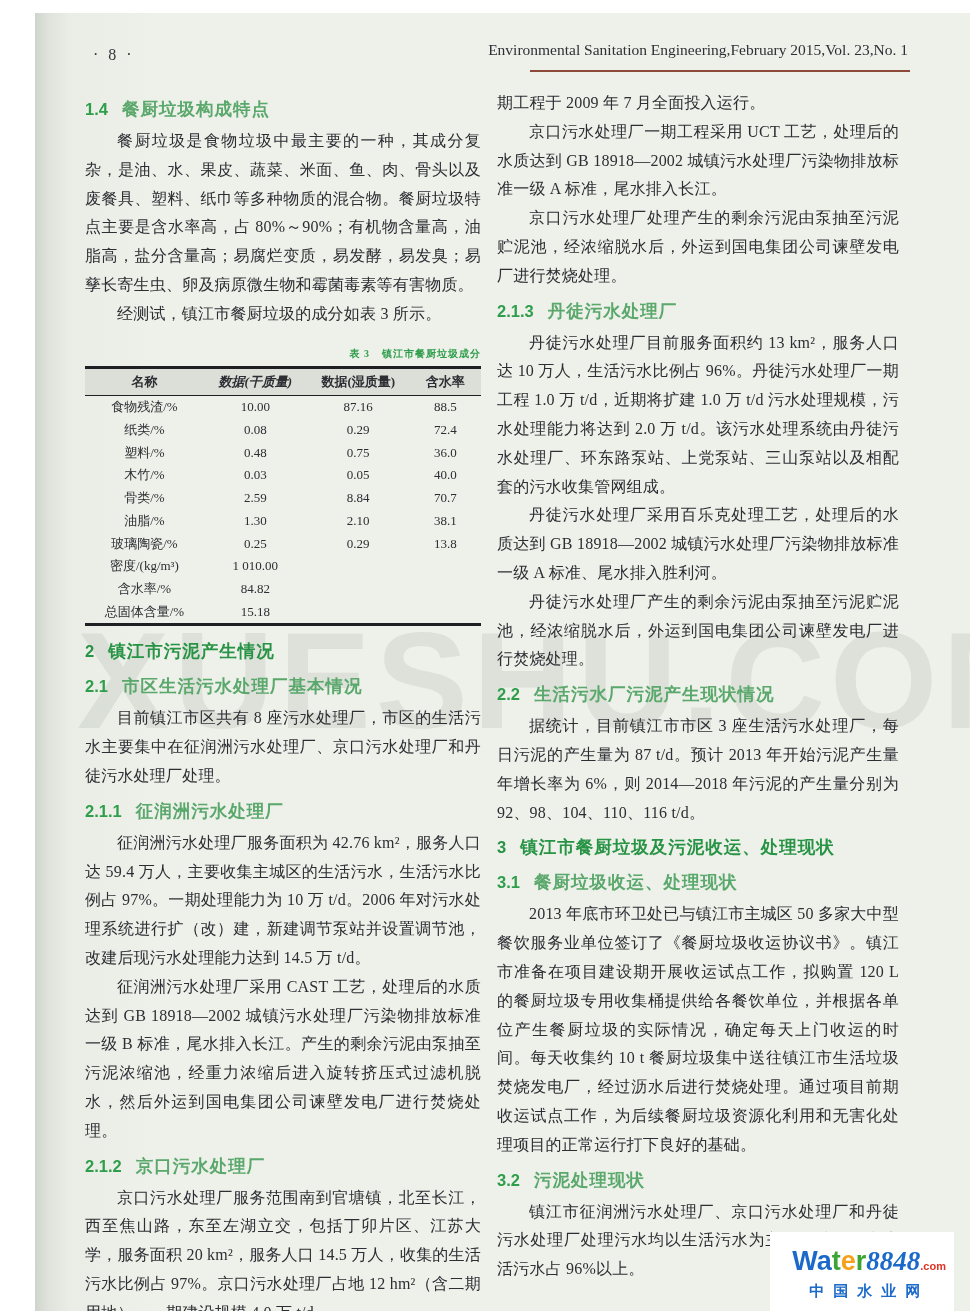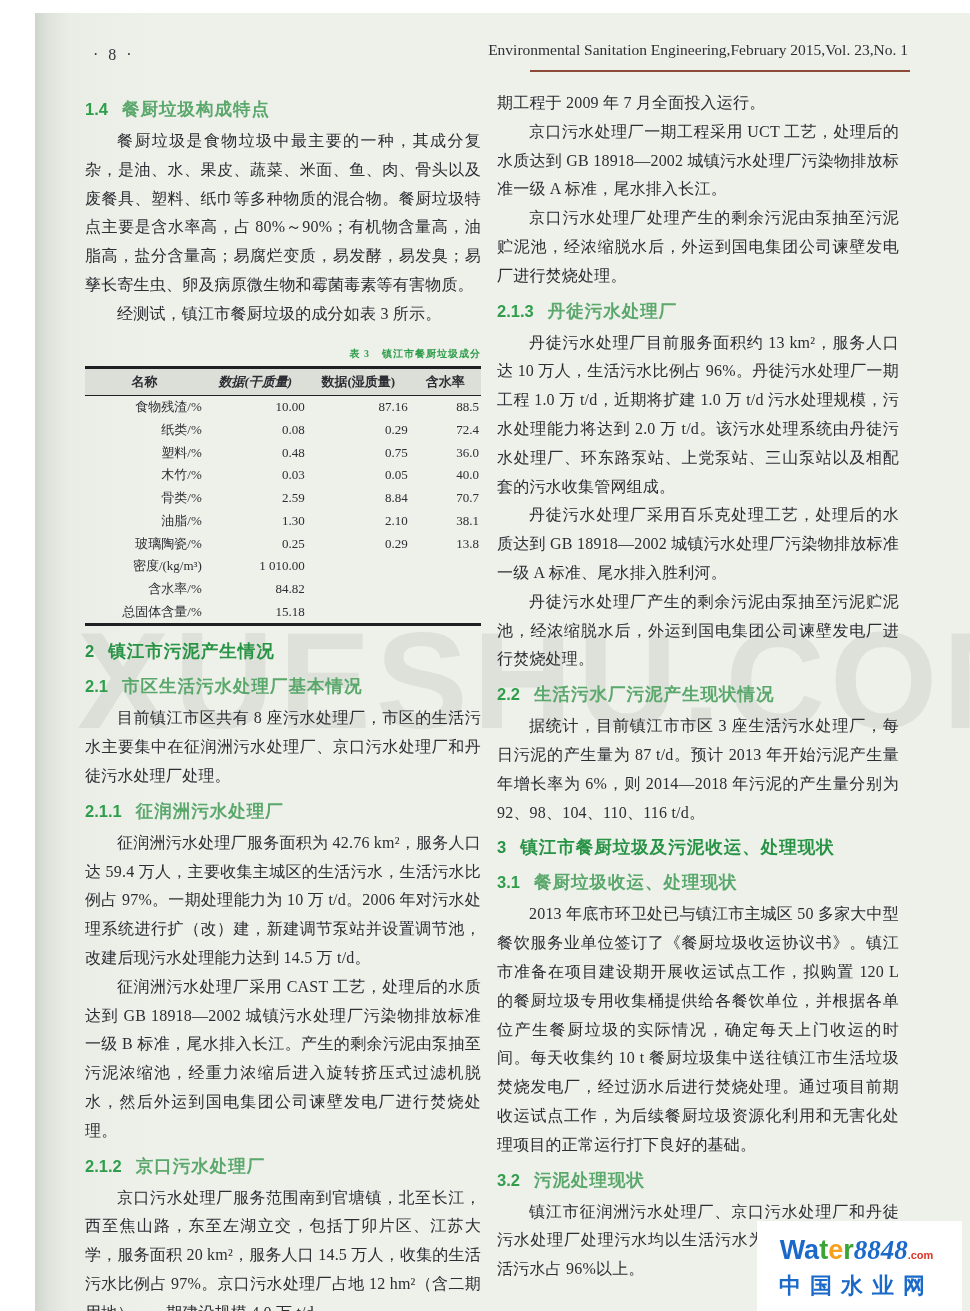--- a/index.html
+++ b/index.html
@@ -56,7 +56,7 @@
     font-weight:bold; padding:4px 2px; border-bottom:1.5px solid #1f1f24;
     font-size:13px;
   }
-  table.waste td { padding:2.4px 2px; text-align:right; }
+  table.waste td { padding:2.4px 2px; text-align:center; }
   .c-name { width:30%; } .c-dry { width:26%;font-style:italic; } .c-wet { width:26%; } .c-moist { width:18%; }
 
   .watermark {

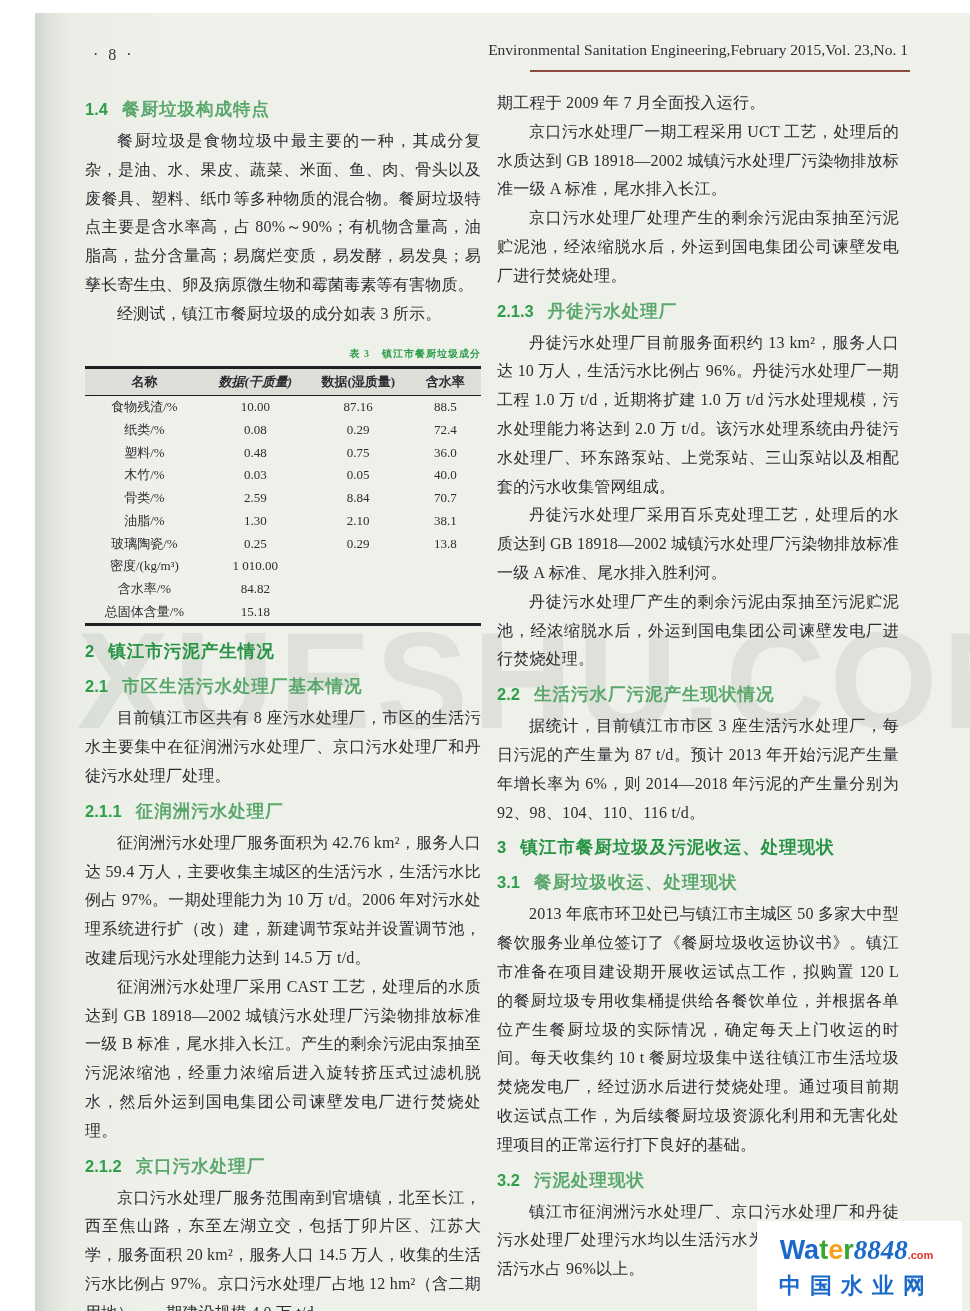--- a/index.html
+++ b/index.html
@@ -66,8 +66,8 @@
     color:rgba(110,120,112,0.13); white-space:nowrap; overflow:hidden;
   }
   .logo {
-    position:absolute; right:8px; bottom:0; background:#ffffff;
-    padding:16px 28px 10px 22px; text-align:center;
+    position:absolute; right:16px; bottom:0; background:#ffffff;
+    padding:16px 8px 10px 22px; text-align:center;
   }
   .logo-line1 {
     font-family:"Liberation Sans","DejaVu Sans",sans-serif;

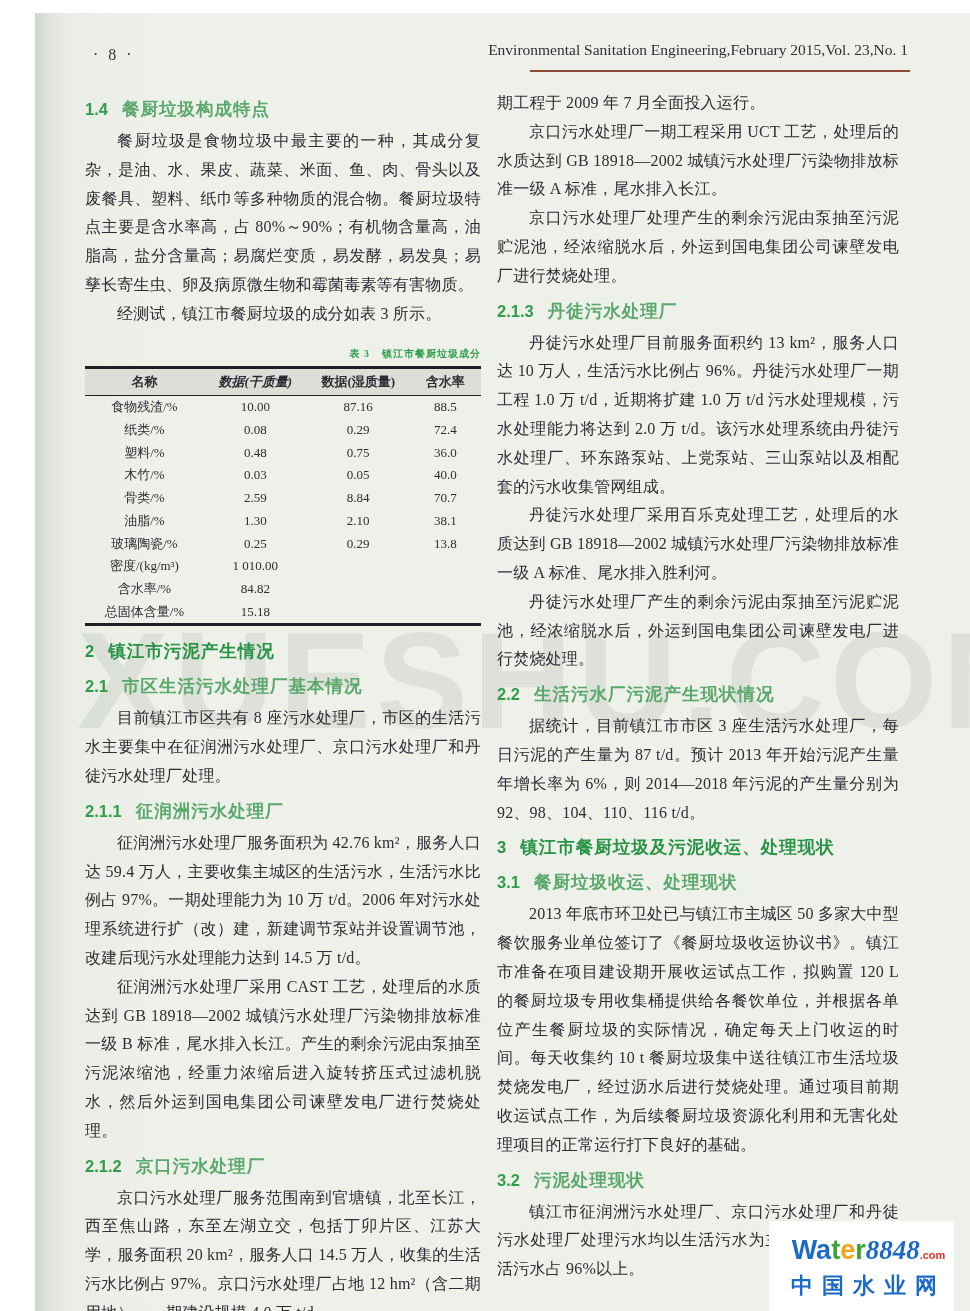--- a/index.html
+++ b/index.html
@@ -77,7 +77,7 @@
   .logo-tld { font-size:11px; color:#e03325; font-style:normal; vertical-align:baseline; }
   .logo-sub {
     font-family:"Liberation Sans","DejaVu Sans",sans-serif;
-    color:#1b6ac9; font-weight:bold; font-size:22px; letter-spacing:9px;
+    color:#1b6ac9; font-weight:bold; font-size:15px; letter-spacing:9px;
     margin-top:2px;
   }
   .lB { color:#1b6ac9; } .lG { color:#3aa435; } .lO { color:#f5a11c; }

